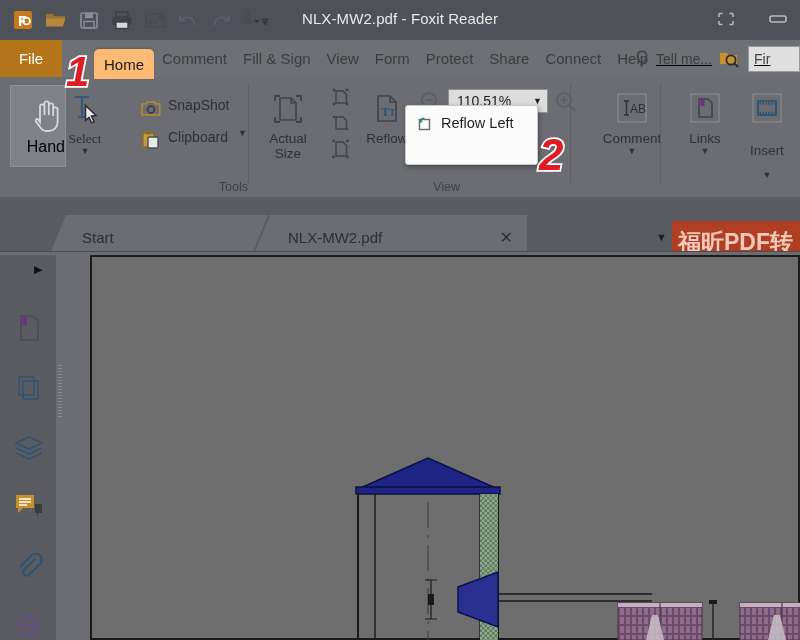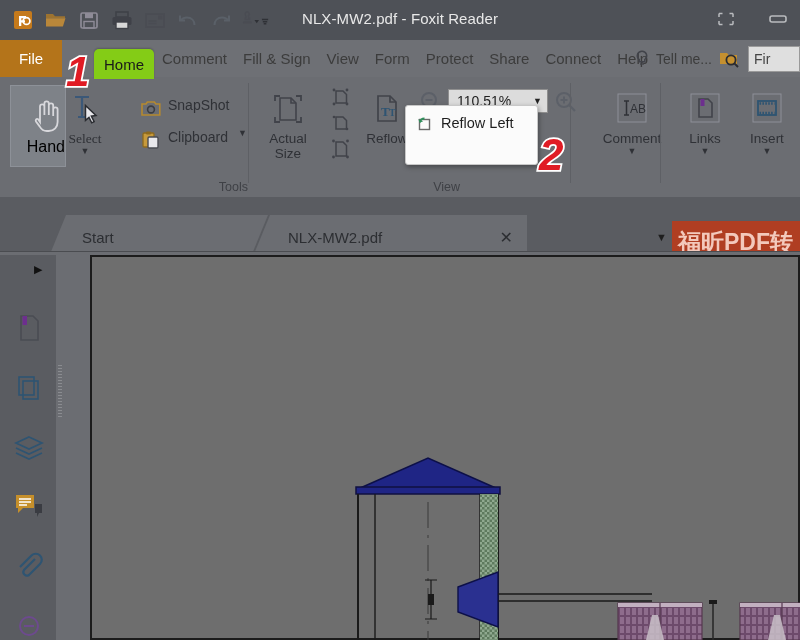--- a/index.html
+++ b/index.html
@@ -52,7 +52,7 @@
     white-space: nowrap;
   }
   .menu-item.home-active {
-    background: #84cc16; color: #1a1a1a;
+    background: #fdba74; color: #1a1a1a;
     border-radius: 5px 5px 0 0;
     height: 30px; margin-top: 11px;
     box-shadow: 0 -1px 2px rgba(0,0,0,.2);

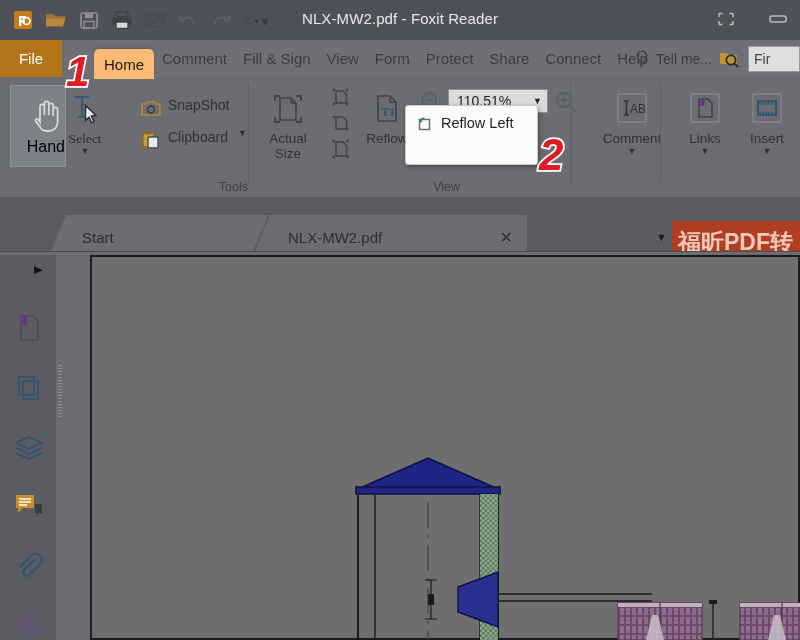--- a/index.html
+++ b/index.html
@@ -61,7 +61,7 @@
   }
   .menu-right {
     position: absolute; right: 0; top: 0; height: 37px;
-    display: flex; align-items: center; gap: 6px; padding-right: 0;
+    display: flex; align-items: center; gap: 6px; padding-right: 0; text-decoration: underline;
   }
   .tellme { display: flex; align-items: center; gap: 6px; font-size: 14px; color: #3c3c3c; }
   .findbox {

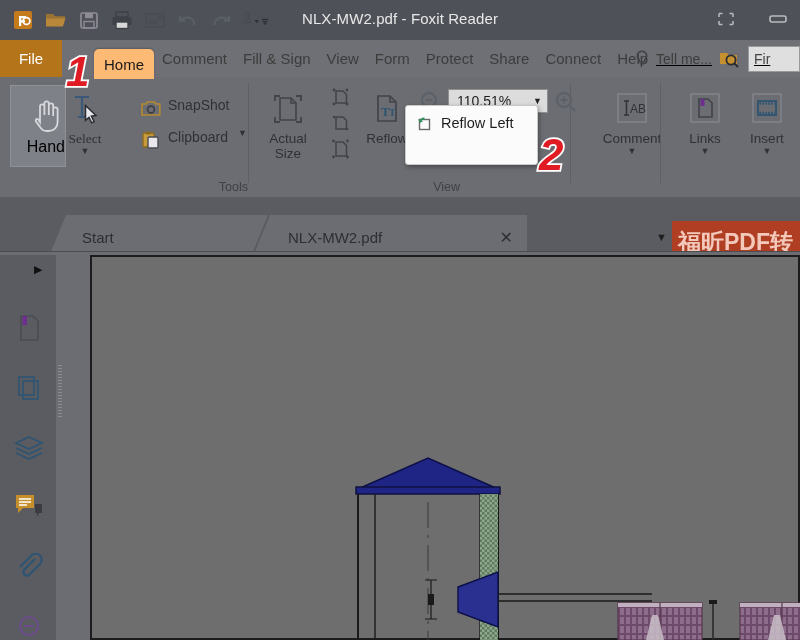--- a/index.html
+++ b/index.html
@@ -502,7 +502,7 @@
         <div class="caret-dn">▼</div>
       </div>
 
-      <div class="big-btn" style="position:absolute; left:165px; top:10px; width:54px;">
+      <div class="big-btn" style="position:absolute; left:165px; top:10px; width:54px;gap:12px;">
         <div class="ico">
           <svg width="42" height="42" viewBox="0 0 42 42">
             <rect x="7" y="6" width="28" height="28" fill="none" stroke="#8e9098" stroke-width="1"></rect>

